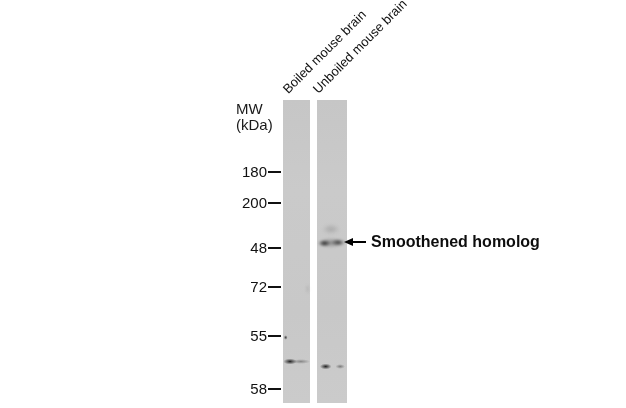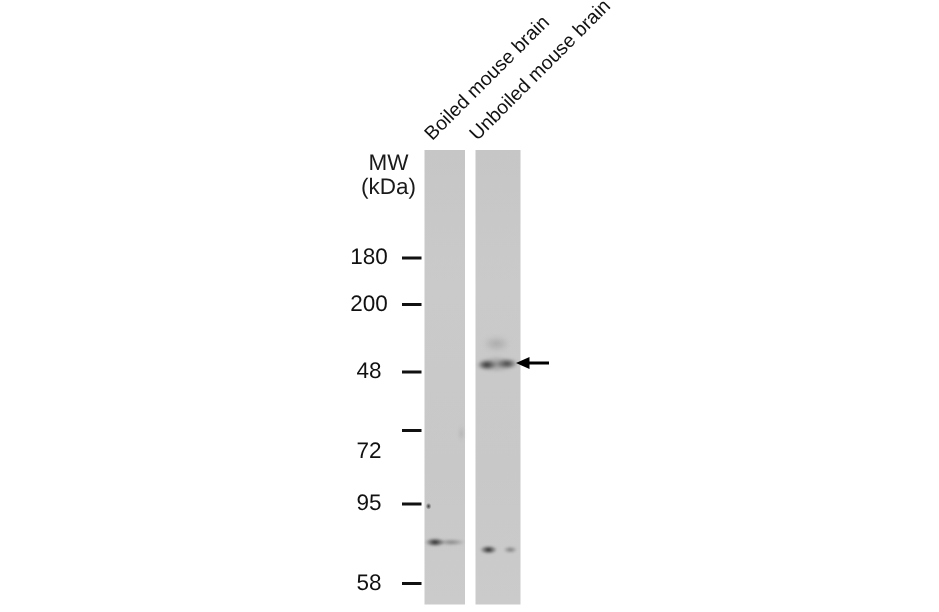--- a/index.html
+++ b/index.html
@@ -69,7 +69,7 @@
   .mw-header {
     position: absolute;
     left: 236px; top: 101px; width: 46px;
-    text-align: center;
+    text-align: left;
     font-size: 15px;
     line-height: 16px;
     color: #1a1a1a;

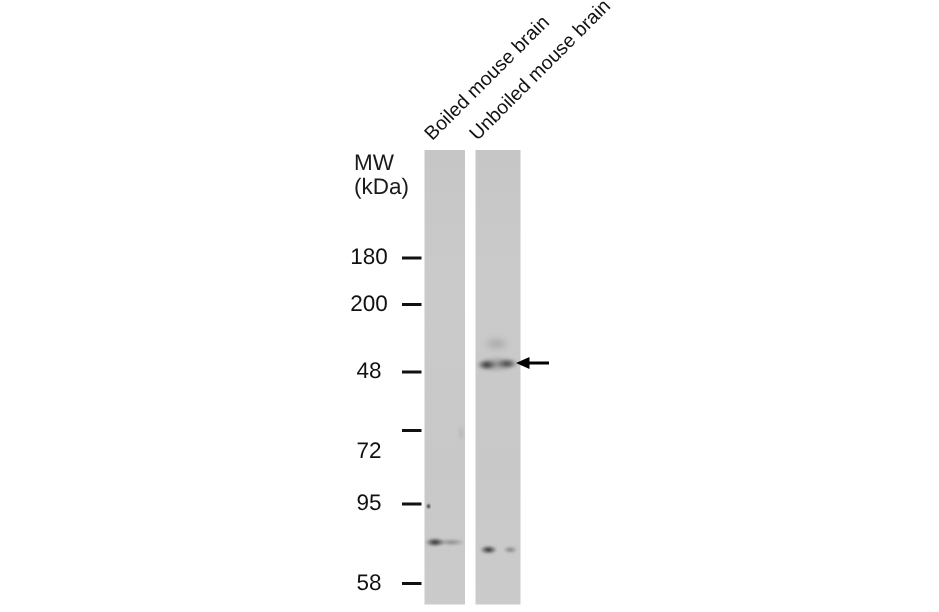--- a/index.html
+++ b/index.html
@@ -77,7 +77,7 @@
   .mnum {
     position: absolute;
     left: 225px; width: 42px;
-    text-align: center;
+    text-align: right;
     font-size: 15px;
     line-height: 18px;
     color: #111111;

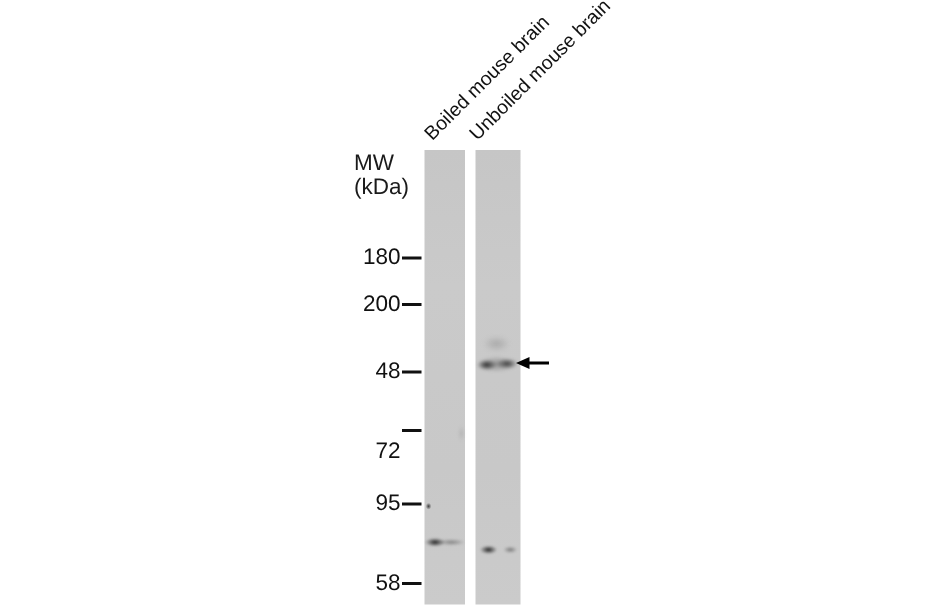--- a/index.html
+++ b/index.html
@@ -170,6 +170,7 @@
 
   <span class="arrow-head"></span>
   <span class="arrow-line"></span>
+  <span class="ann-text">Smoothened homolog</span>
 
 </div>
 

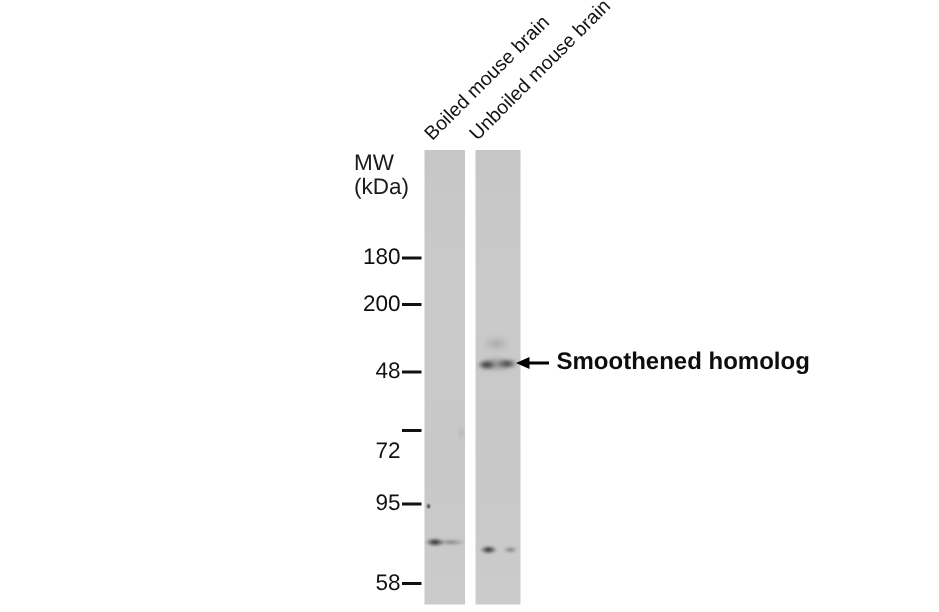--- a/index.html
+++ b/index.html
@@ -156,7 +156,7 @@
   <span class="mnum" style="top:239px">48</span>
   <span class="tick" style="top:247px"></span>
 
-  <span class="mnum" style="top:292px">72</span>
+  <span class="mnum" style="top:278px">72</span>
   <span class="tick" style="top:286px"></span>
 
   <span class="mnum" style="top:327px">95</span>

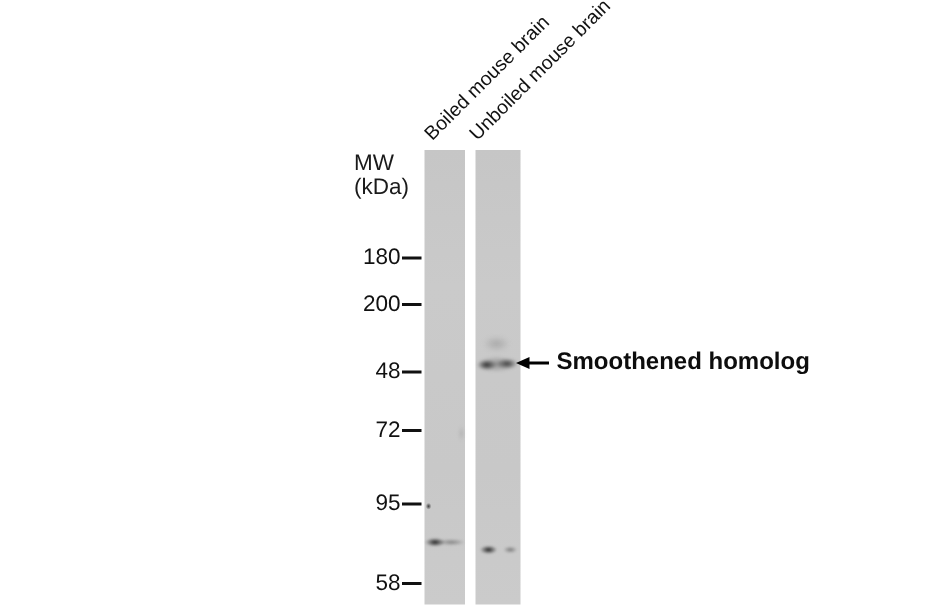--- a/index.html
+++ b/index.html
@@ -159,7 +159,7 @@
   <span class="mnum" style="top:278px">72</span>
   <span class="tick" style="top:286px"></span>
 
-  <span class="mnum" style="top:327px">95</span>
+  <span class="mnum" style="top:327px">55</span>
   <span class="tick" style="top:335px"></span>
 
   <span class="mnum" style="top:380px">58</span>

